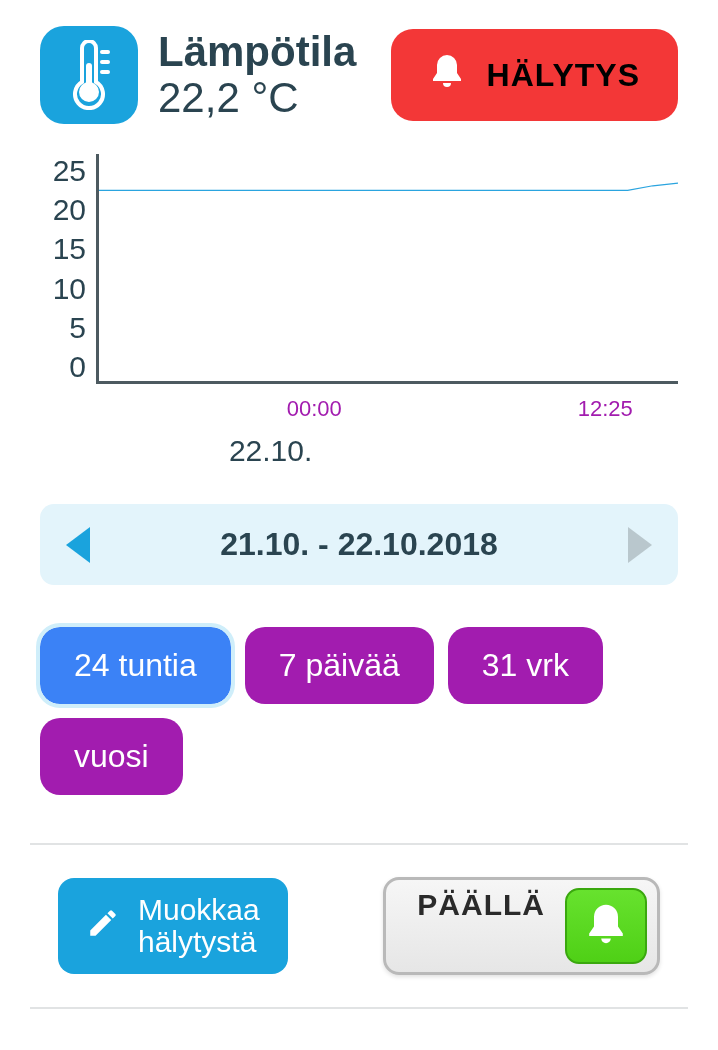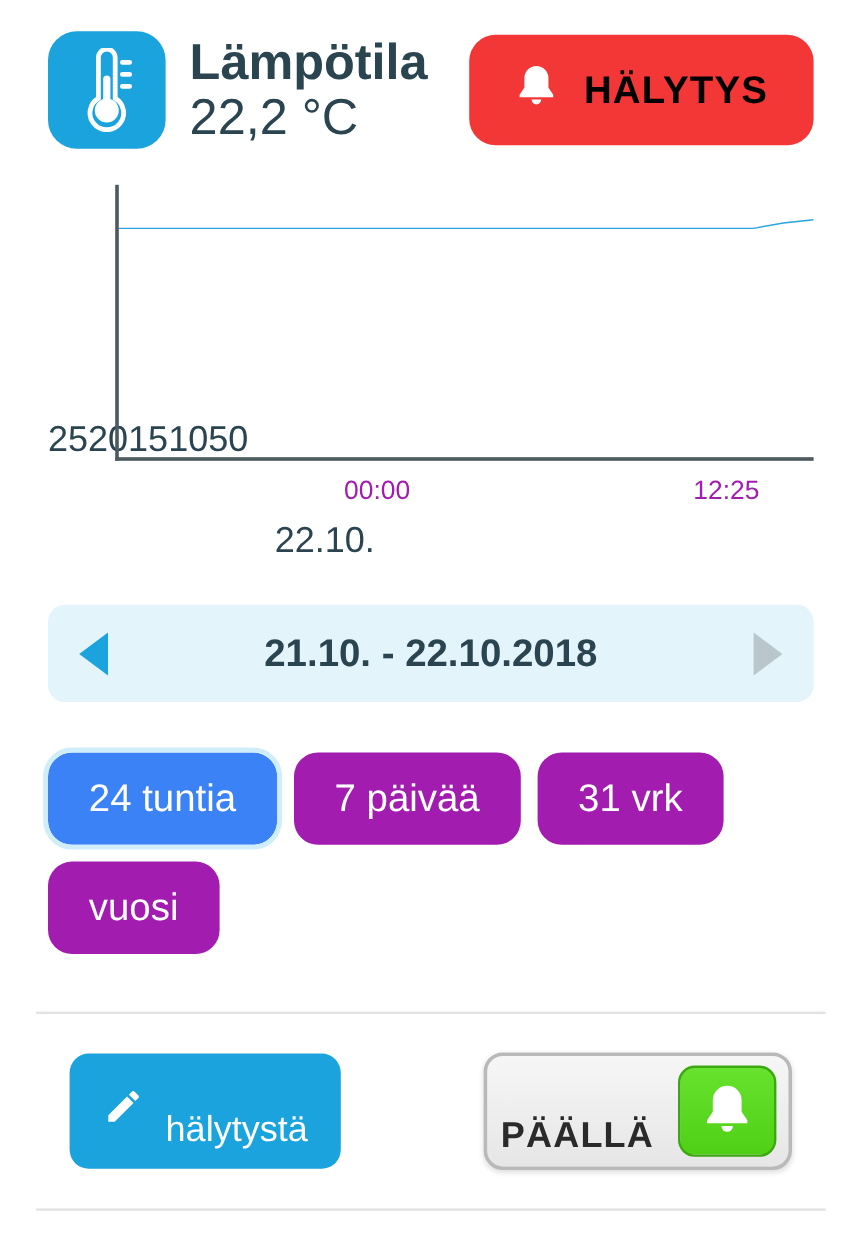--- a/index.html
+++ b/index.html
@@ -67,6 +67,7 @@
   .y-ticks {
     width: 56px;
     display: flex;
+    flex-direction: column;
     justify-content: space-between;
     align-items: flex-end;
     font-size: 30px;

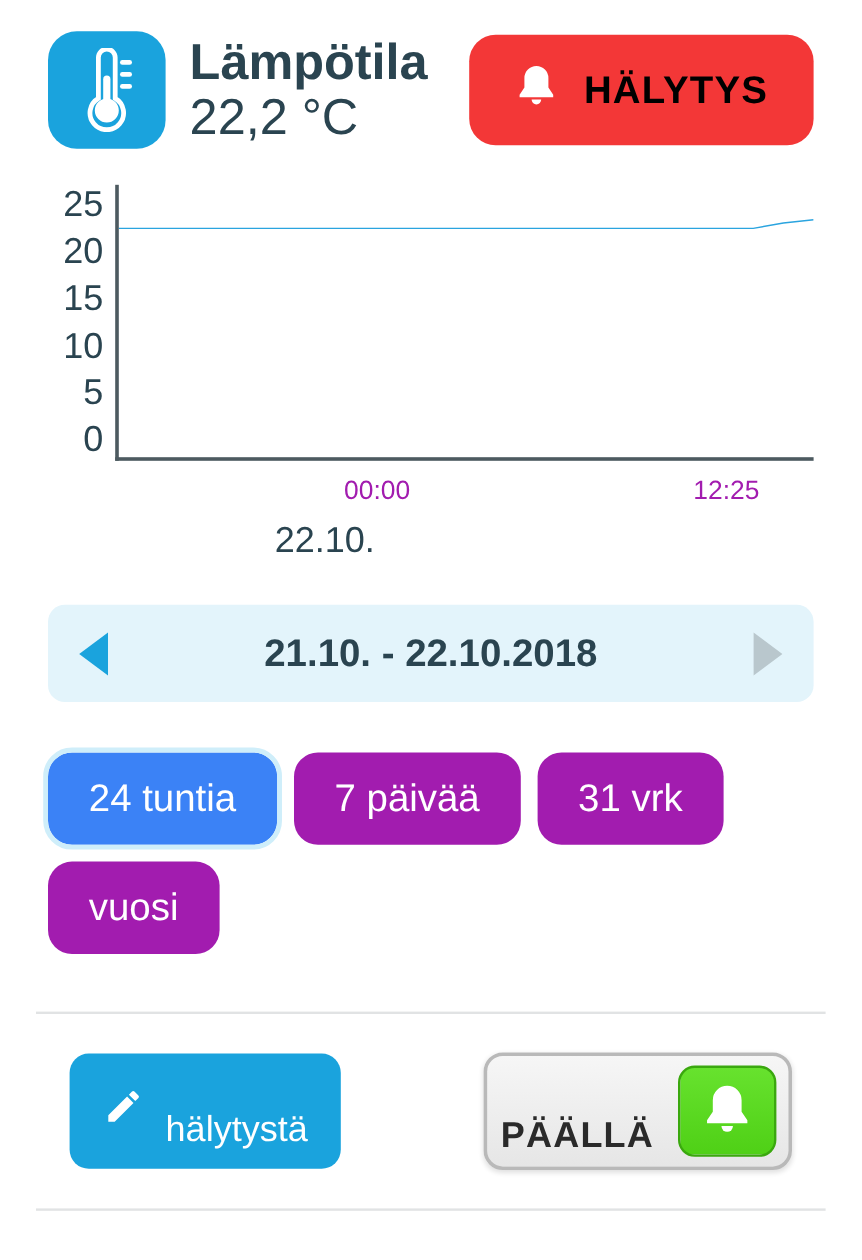--- a/index.html
+++ b/index.html
@@ -283,7 +283,7 @@
       </svg>
     </span>
     <span>
-      <br>
+      <span>Muokkaa</span><br>
       <span>hälytystä</span>
     </span>
   </button>

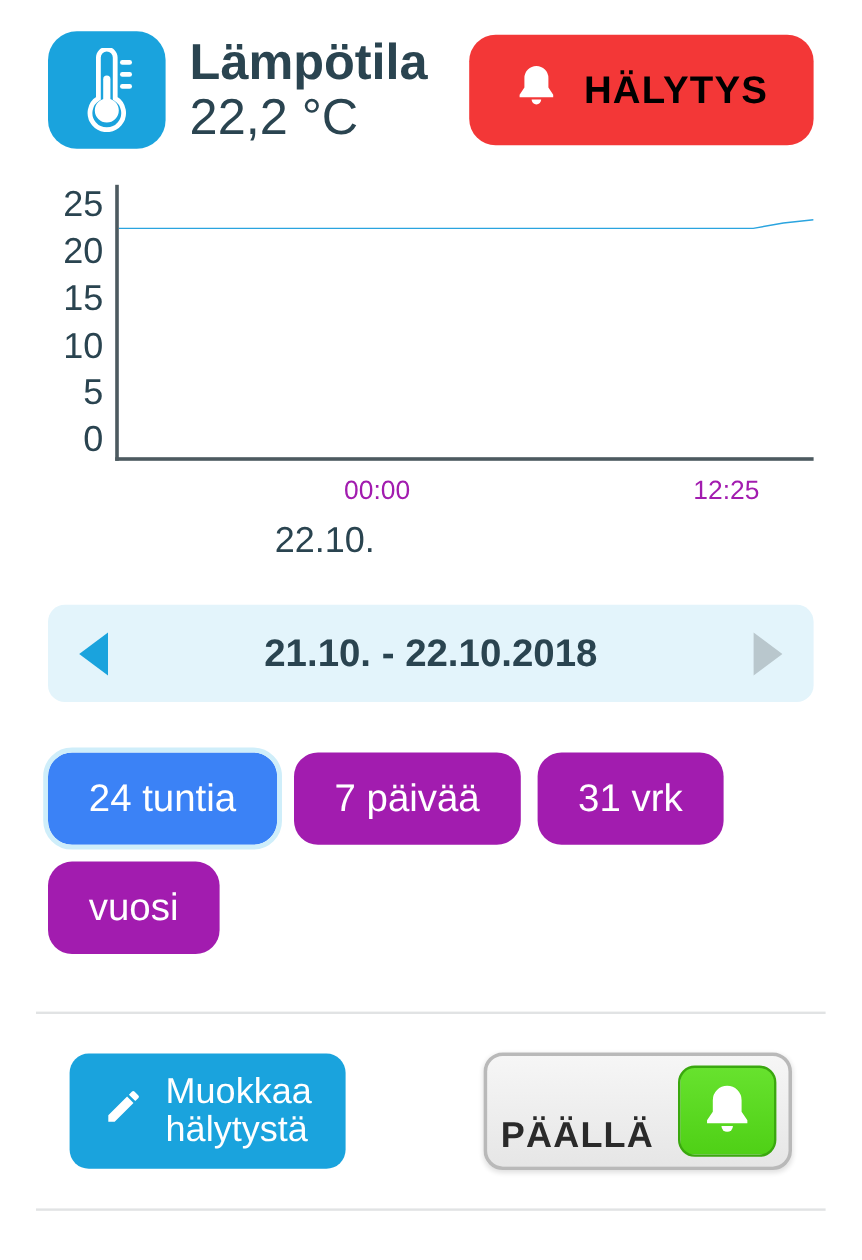--- a/index.html
+++ b/index.html
@@ -174,9 +174,9 @@
     background: linear-gradient(#f6f6f6,#e6e6e6);
     border: 3px solid #b9b9b9;
     border-radius: 16px;
-    padding: 8px 10px 8px 11px;
-    display: flex;
-    align-items: flex-end;
+    padding: 8px 10px 8px 31px;
+    display: flex;
+    align-items: flex-start;
     gap: 20px;
     box-shadow: 0 2px 4px rgba(0,0,0,.12);
   }

